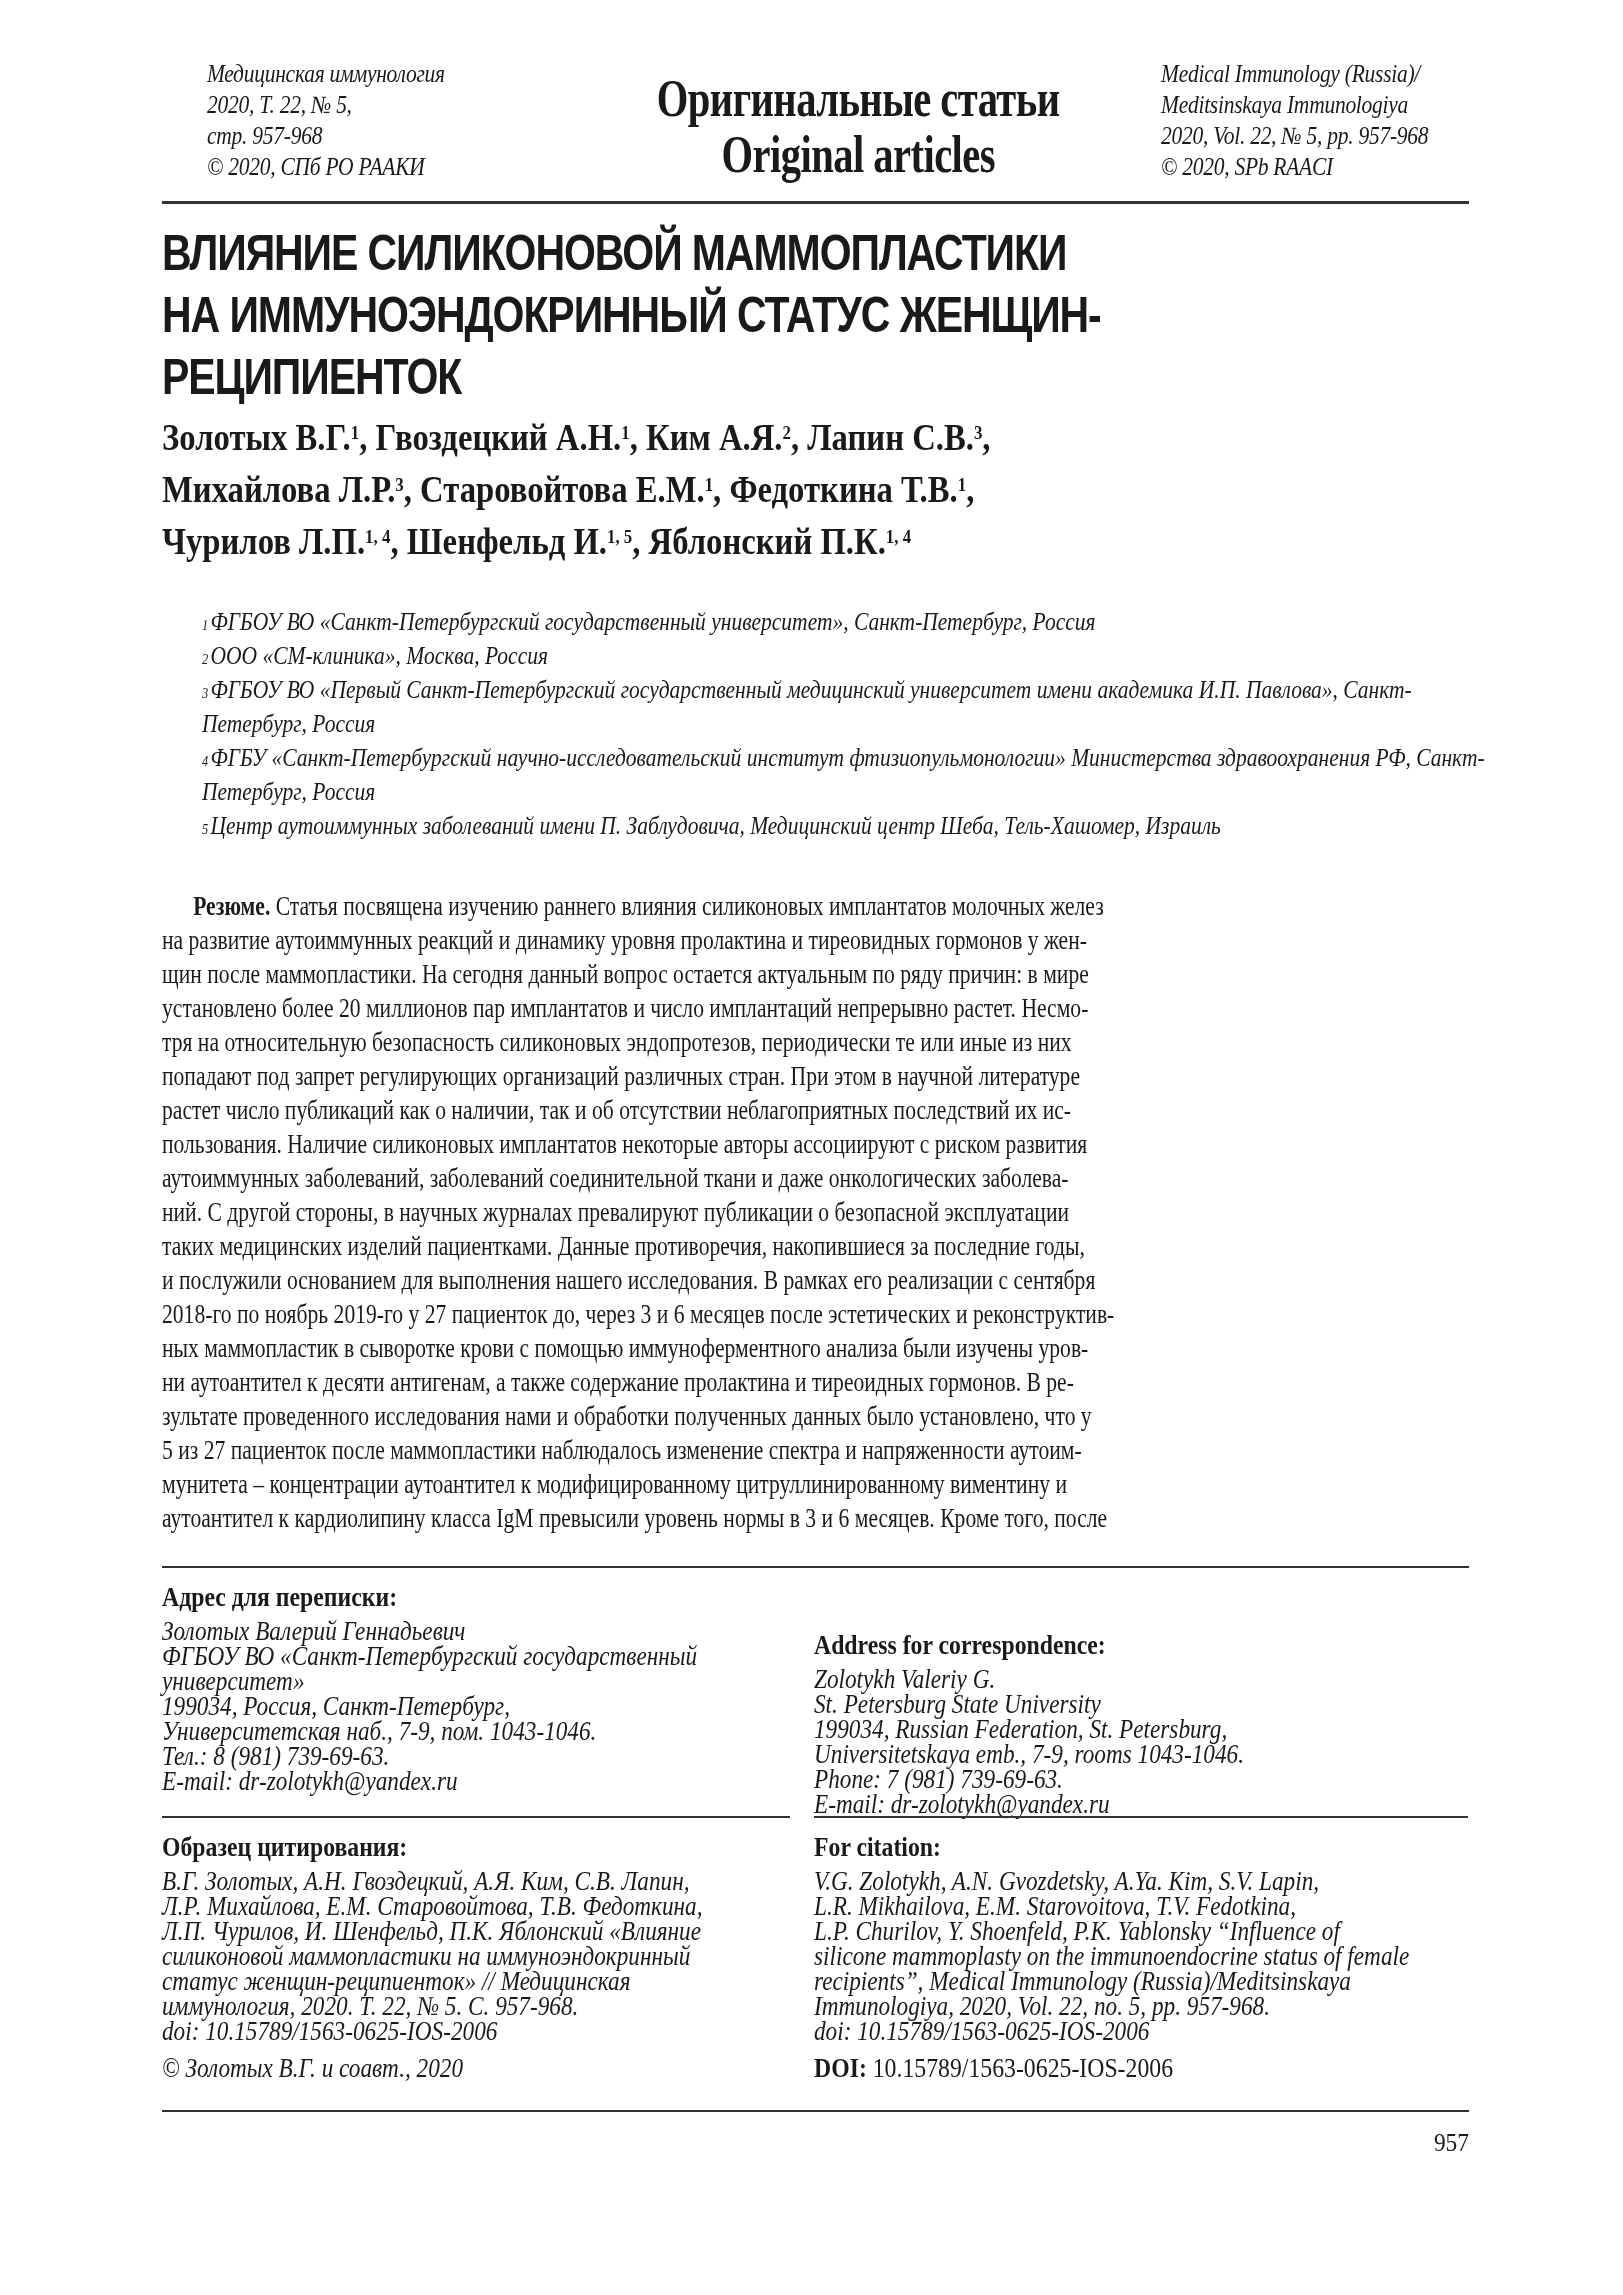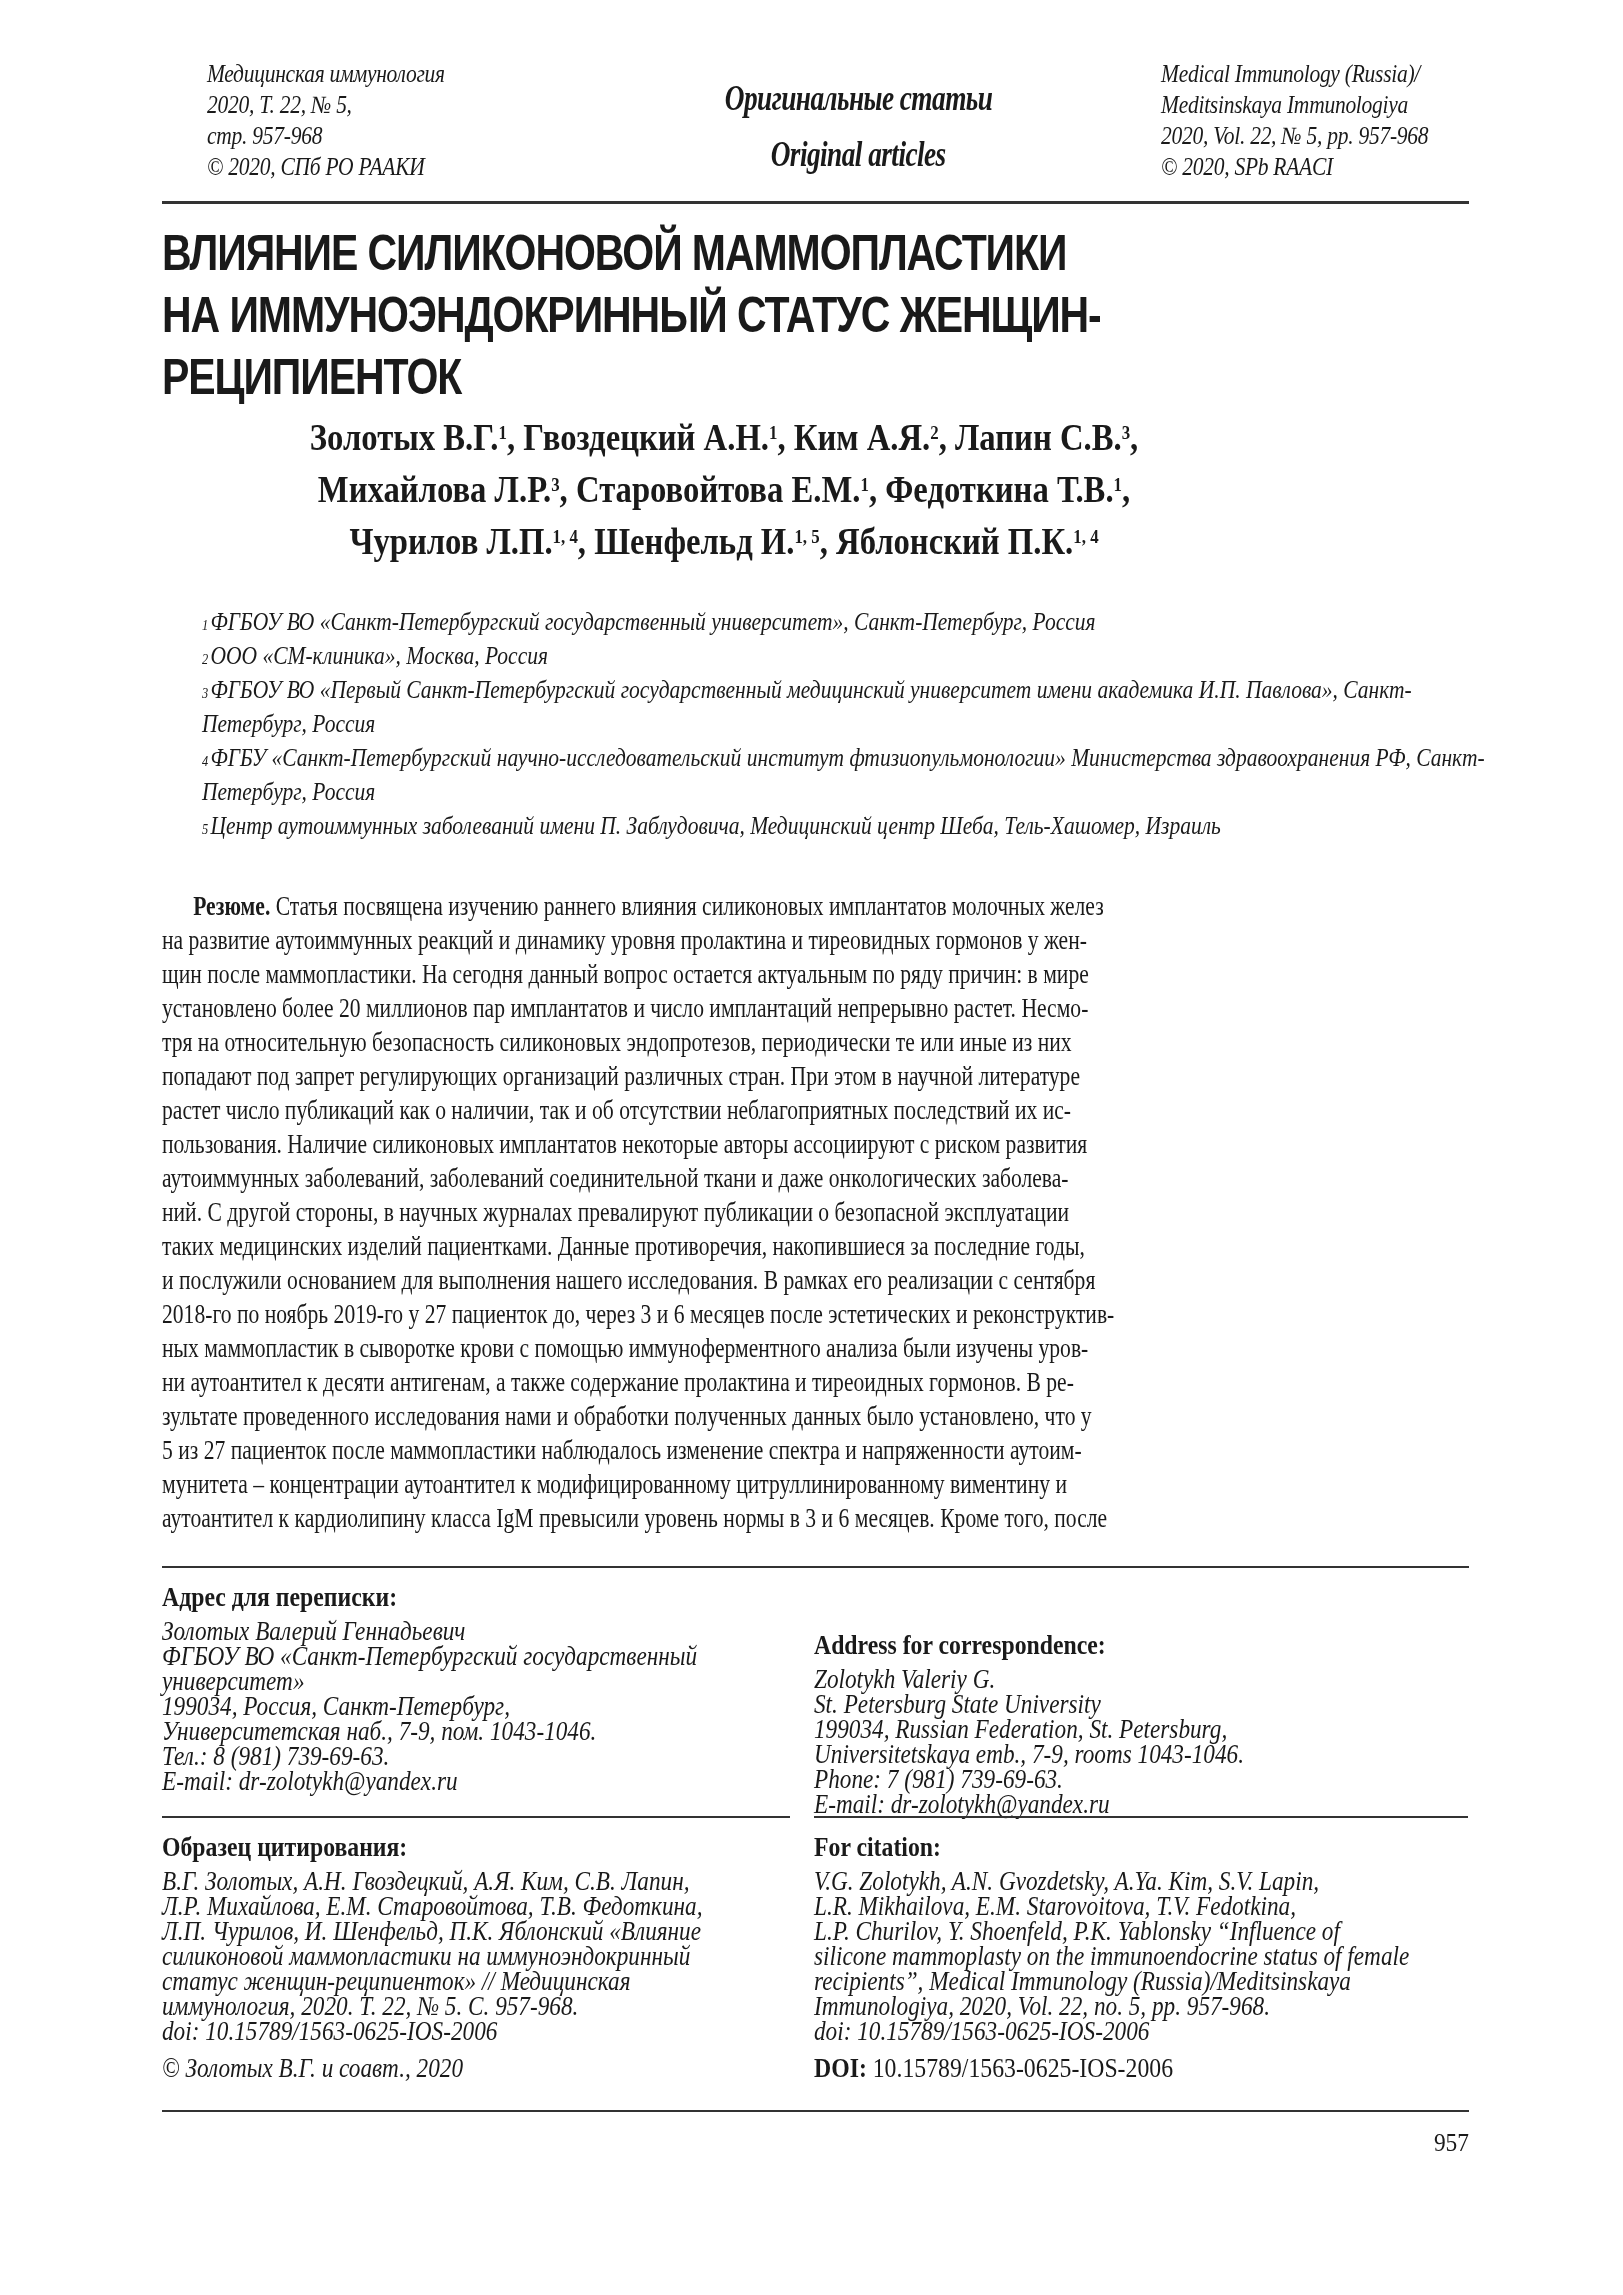--- a/index.html
+++ b/index.html
@@ -50,9 +50,8 @@
     width: 543px;
     top: 13px;
     text-align: center;
-    font-style: italic;
     font-weight: bold;
-    font-size: 35px;
+    font-size: 52px;
     line-height: 56px;
     letter-spacing: -0.7px;
   }

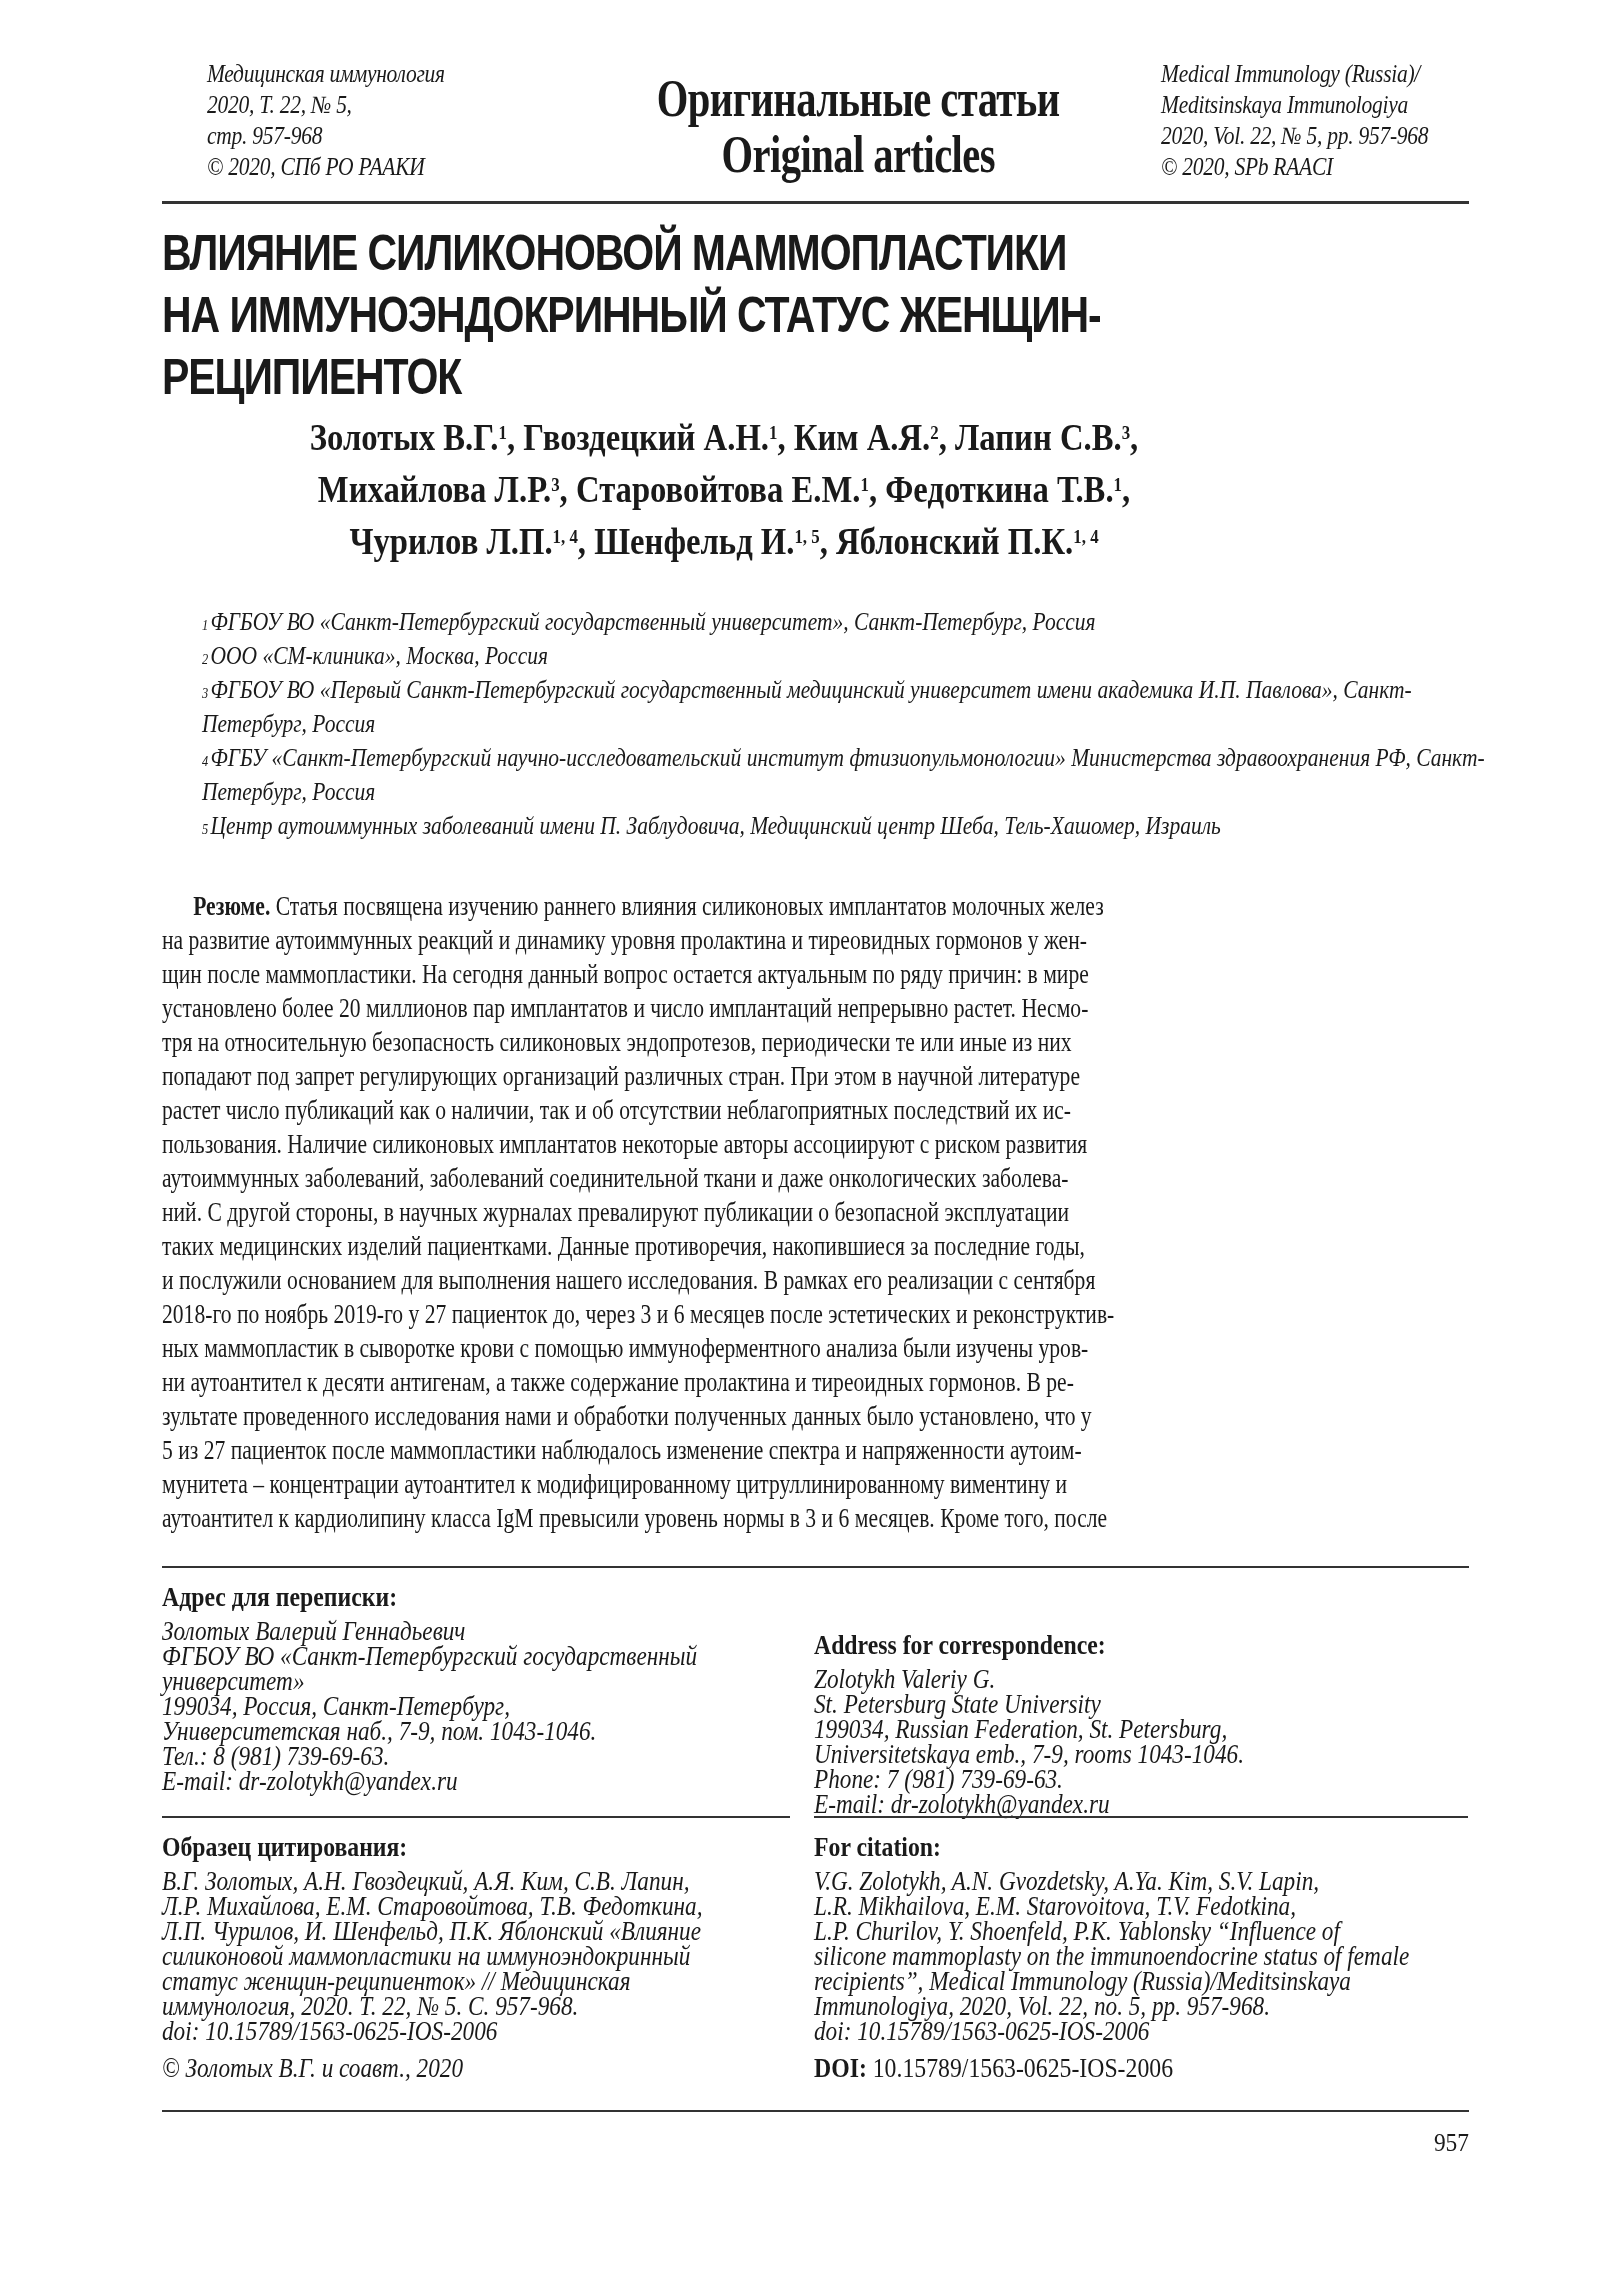--- a/index.html
+++ b/index.html
@@ -95,7 +95,6 @@
     font-weight: bold;
     font-size: 38px;
     line-height: 52px;
-    text-align: center;
   }
   .authors .line {
     transform: scaleX(0.86);

